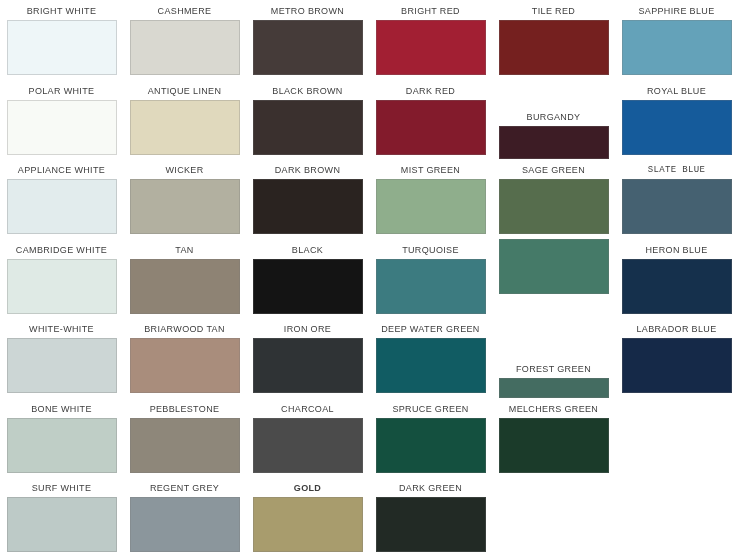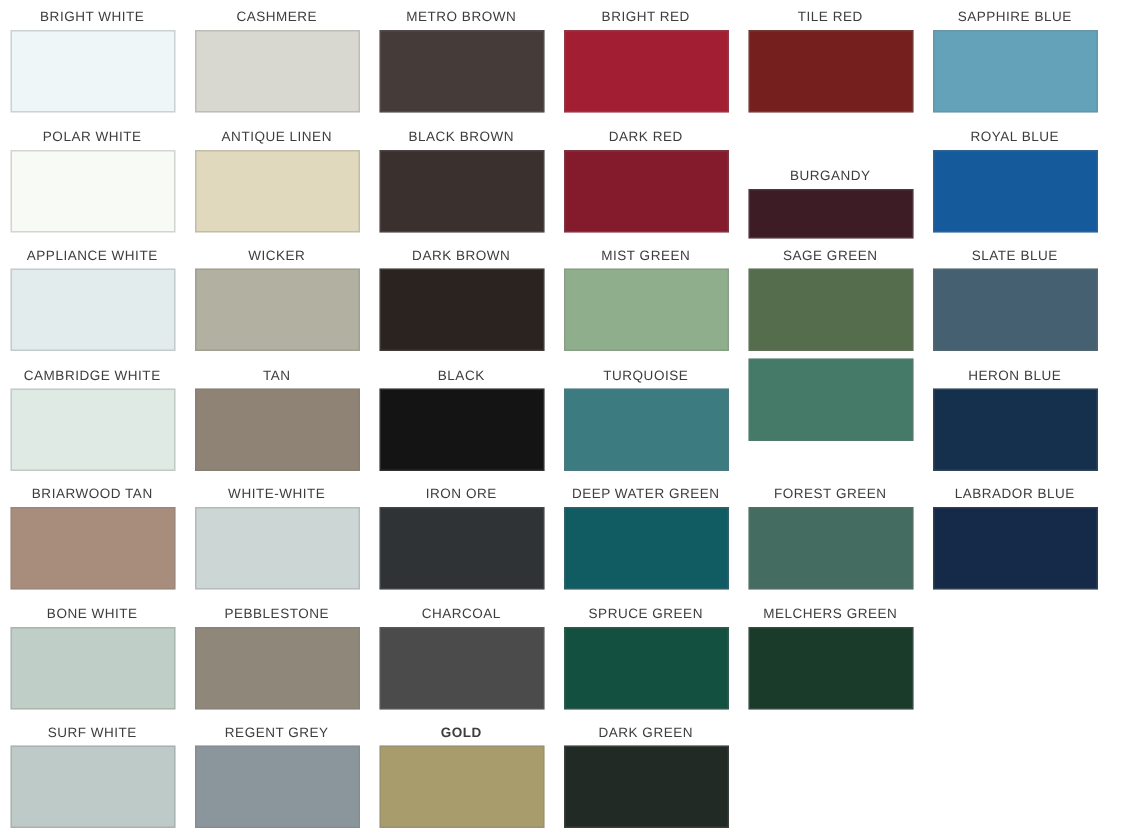--- a/index.html
+++ b/index.html
@@ -128,7 +128,7 @@
       <div class="swatch-chip" style="background-color: rgb(86, 109, 77);"></div>
     </div>
     <div class="swatch-cell">
-      <div class="swatch-label" style="color: rgb(61, 61, 61);">SLATE BLUE</div>
+      <div class="swatch-label" style="color: rgb(61, 61, 61); font-family: Liberation Mono, monospace;">SLATE BLUE</div>
       <div class="swatch-chip" style="background-color: rgb(69, 97, 113);"></div>
     </div>
     <div class="swatch-cell">

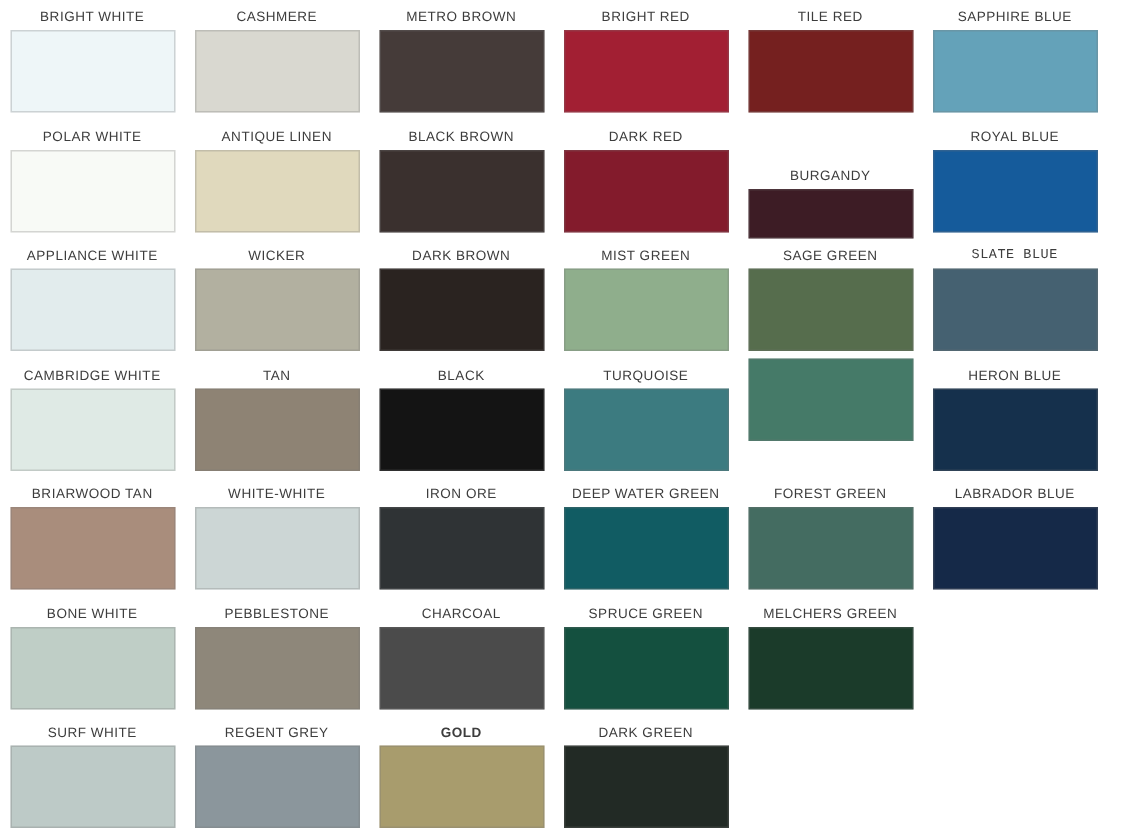--- a/index.html
+++ b/index.html
@@ -155,12 +155,12 @@
       <div class="swatch-chip" style="background-color: rgb(21, 48, 76);"></div>
     </div>
     <div class="swatch-cell">
+      <div class="swatch-label" style="color: rgb(61, 61, 61);">WHITE-WHITE</div>
+      <div class="swatch-chip" style="background-color: rgb(204, 214, 213);"></div>
+    </div>
+    <div class="swatch-cell">
       <div class="swatch-label" style="color: rgb(61, 61, 61);">BRIARWOOD TAN</div>
       <div class="swatch-chip" style="background-color: rgb(169, 141, 124);"></div>
-    </div>
-    <div class="swatch-cell">
-      <div class="swatch-label" style="color: rgb(61, 61, 61);">WHITE-WHITE</div>
-      <div class="swatch-chip" style="background-color: rgb(204, 214, 213);"></div>
     </div>
     <div class="swatch-cell">
       <div class="swatch-label" style="color: rgb(61, 61, 61);">IRON ORE</div>

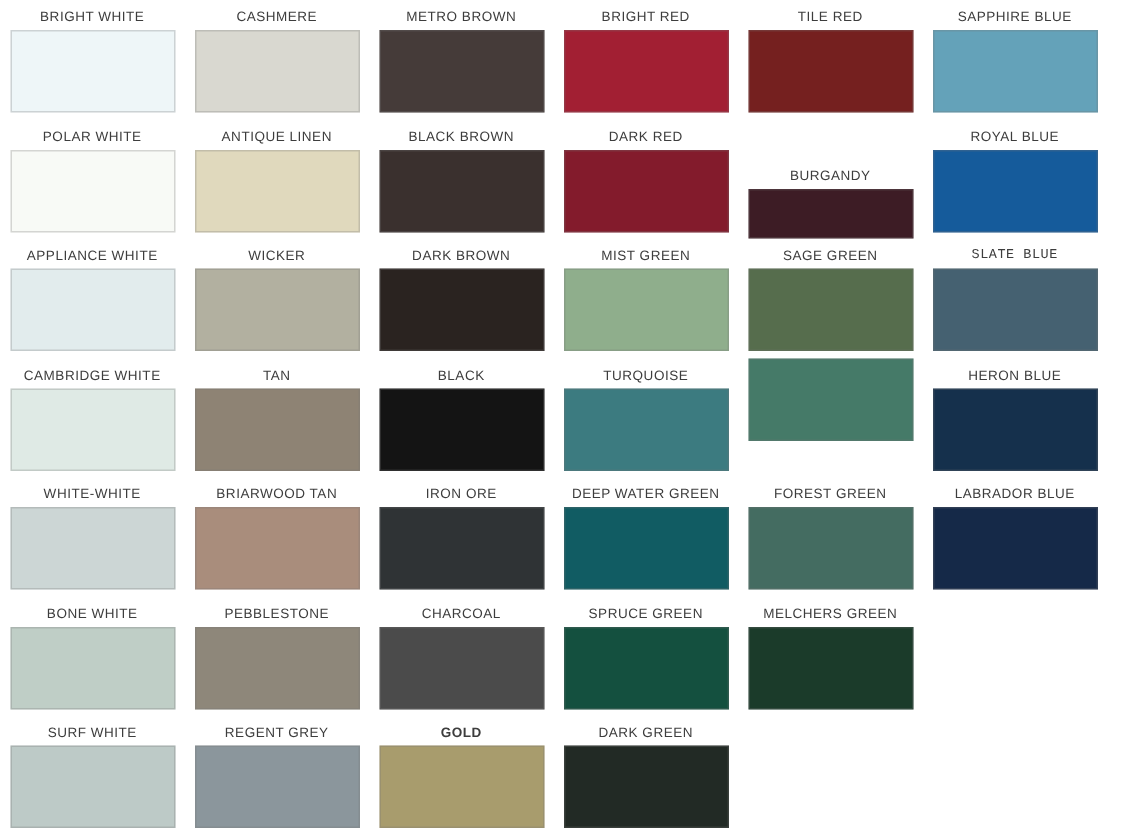--- a/index.html
+++ b/index.html
@@ -171,7 +171,7 @@
       <div class="swatch-chip" style="background-color: rgb(17, 92, 99);"></div>
     </div>
     <div class="swatch-cell">
-      <div class="swatch-label" style="color: rgb(61, 61, 61);">FOREST GREEN</div>
+      <div class="swatch-label" style="color: rgb(61, 61, 61); margin-top: 40px;">FOREST GREEN</div>
       <div class="swatch-chip" style="background-color: rgb(68, 108, 97);"></div>
     </div>
     <div class="swatch-cell">

